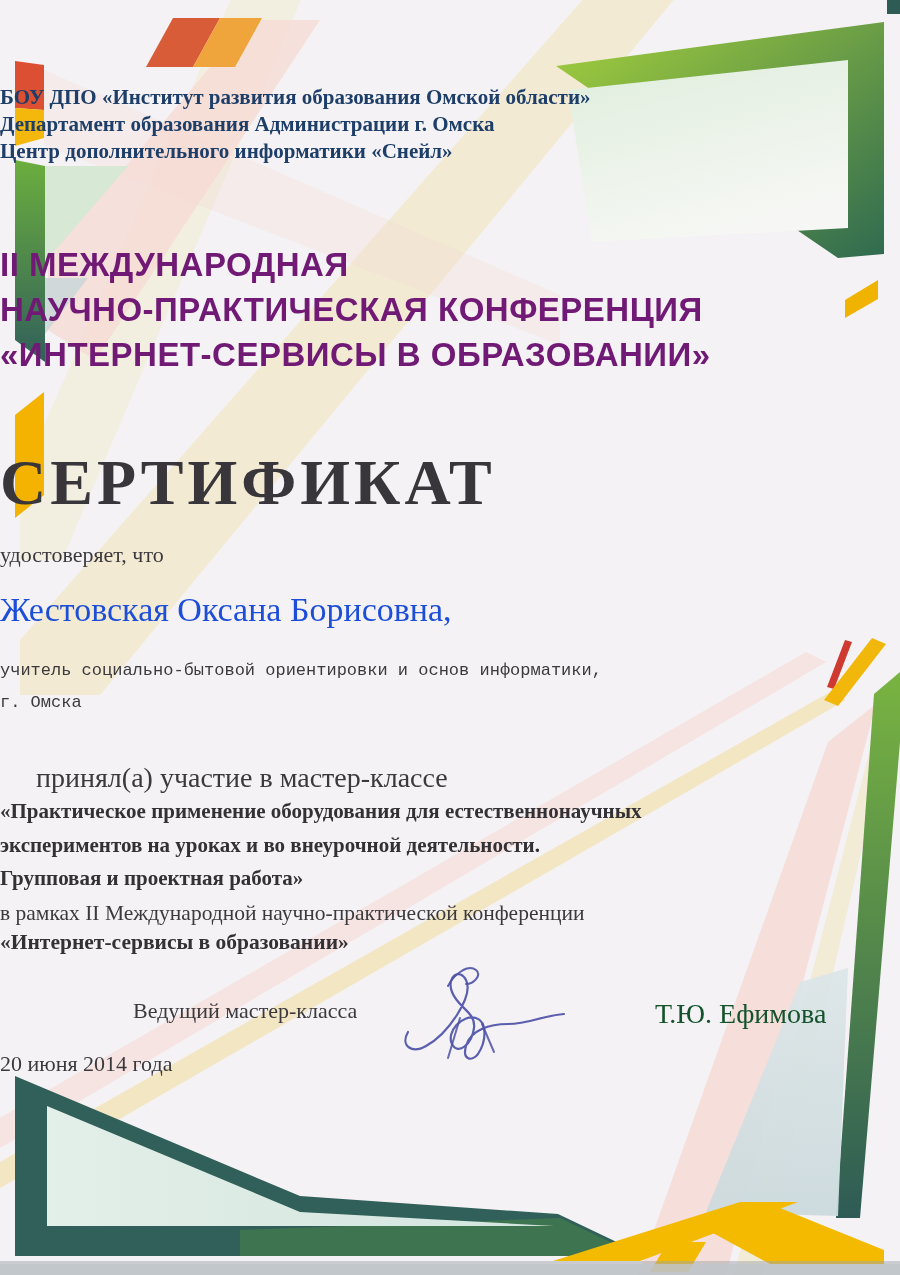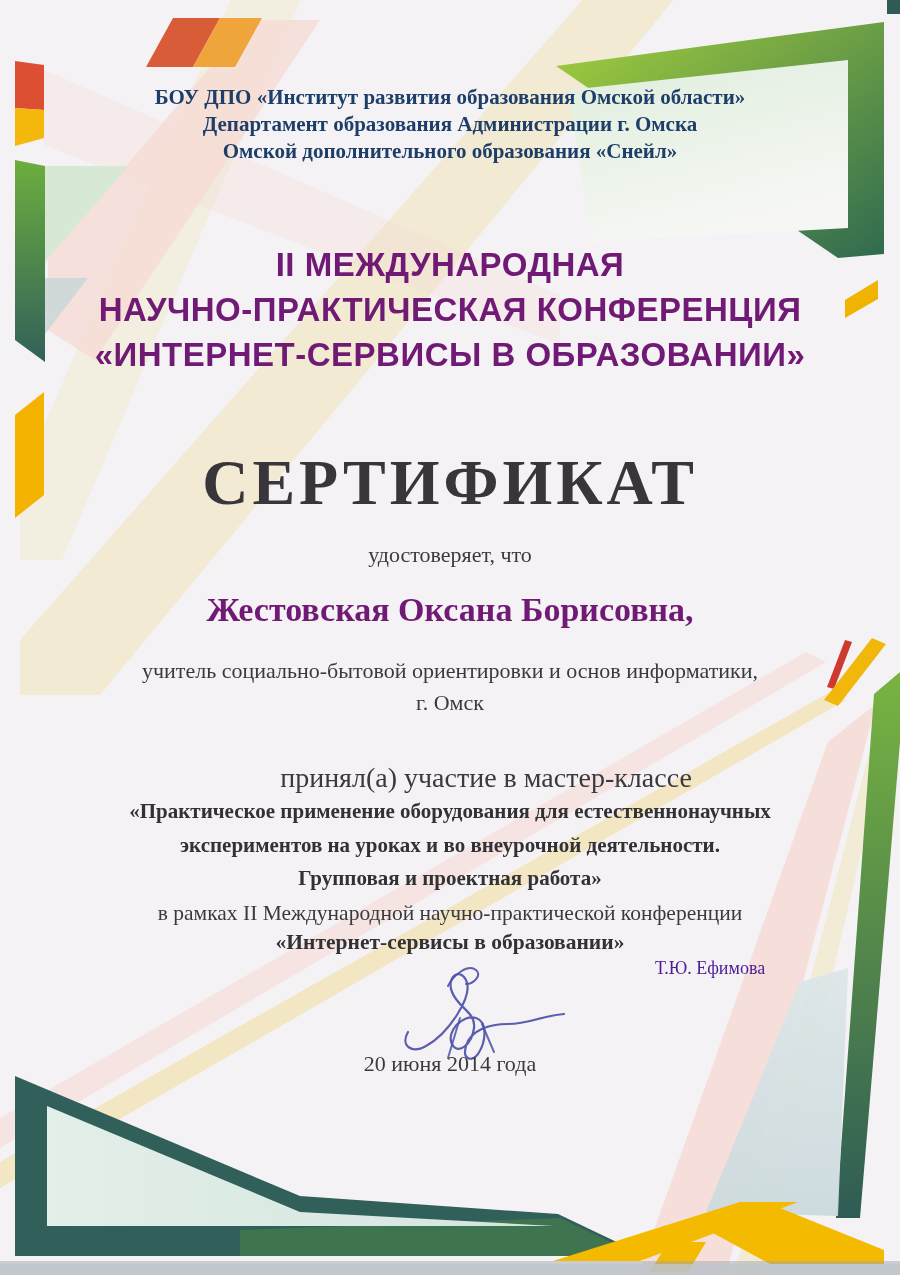--- a/index.html
+++ b/index.html
@@ -6,7 +6,7 @@
   .page{position:relative;width:900px;height:1275px;background:#f4f2f4;overflow:hidden;
         font-family:"Liberation Serif", serif;}
   .decor{position:absolute;left:0;top:0;width:900px;height:1275px;}
-  .txt{position:absolute;left:0;width:900px;text-align:center;color:#3b393d;}
+  .txt{position:absolute;left:0;width:900px;color:#3b393d;}
   .org-header{top:84px;font-weight:700;font-size:21px;line-height:27px;color:#1d3e68;}
   .conf-title{top:242px;font-family:"Liberation Sans",sans-serif;font-weight:700;
               font-size:33px;line-height:45px;color:#701a75;letter-spacing:.5px;}

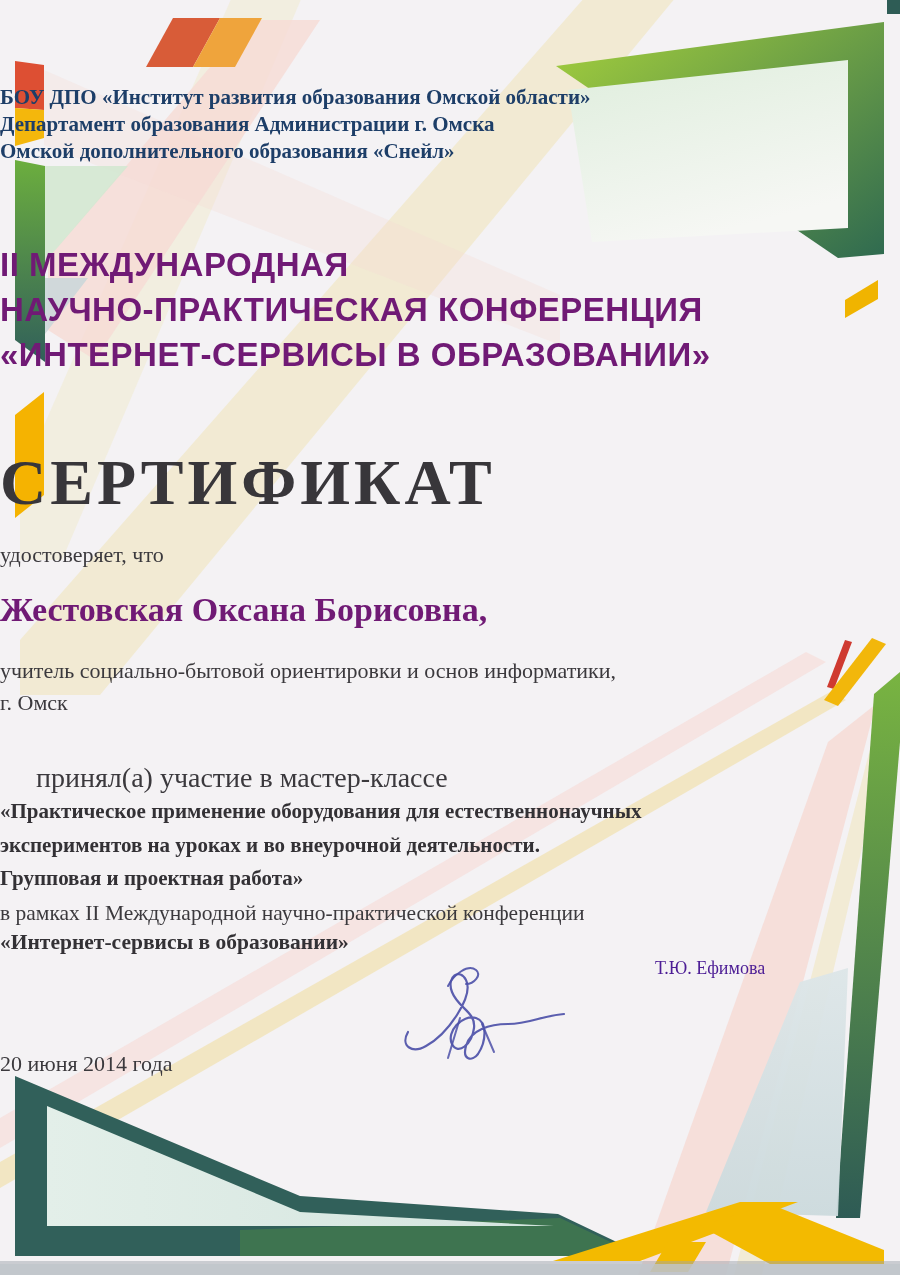--- a/index.html
+++ b/index.html
@@ -117,7 +117,7 @@
   <div class="txt org-header">
     <div>БОУ ДПО «Институт развития образования Омской области»</div>
     <div>Департамент образования Администрации г. Омска</div>
-    <div>Омской дополнительного образования «Снейл»</div>
+    <div>Центр дополнительного информатики «Снейл»</div>
   </div>
 
   <div class="txt conf-title">

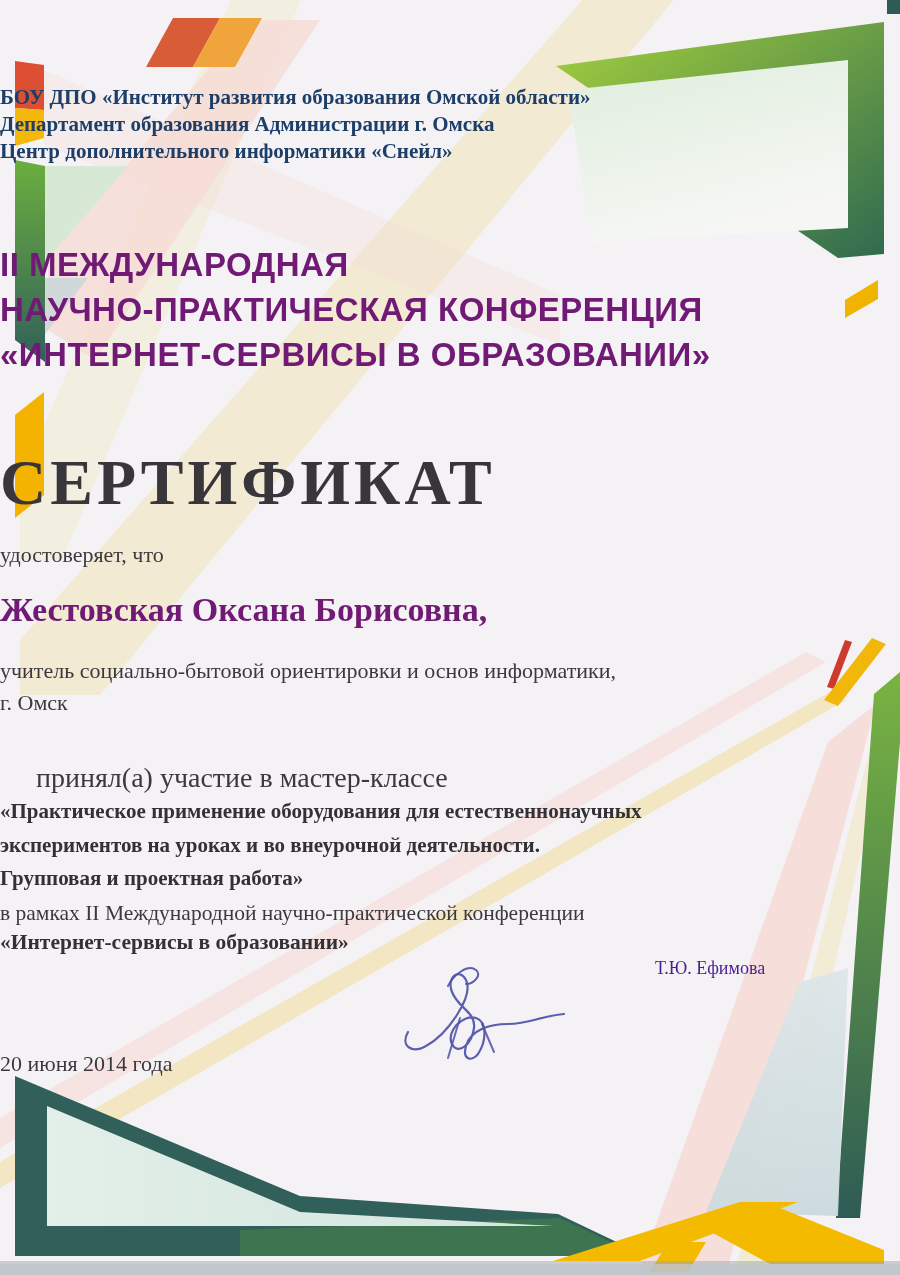--- a/index.html
+++ b/index.html
@@ -12,7 +12,7 @@
               font-size:33px;line-height:45px;color:#701a75;letter-spacing:.5px;}
   .doc-type{top:446px;font-size:64px;font-weight:700;letter-spacing:4px;color:#38363a;margin:0;}
   .certifies{top:542px;font-size:22px;}
-  .recipient{top:591px;font-size:34px;font-weight:700;color:#701a75;}
+  .recipient{top:591px;font-size:34px;font-weight:400;color:#1d4ed8;}
   .details{top:655px;font-size:22px;line-height:32px;}
   .intro{top:762px;font-size:28px;padding-left:36px;}
   .mc-title{top:795px;font-size:21px;line-height:33.5px;font-weight:700;color:#333135;}

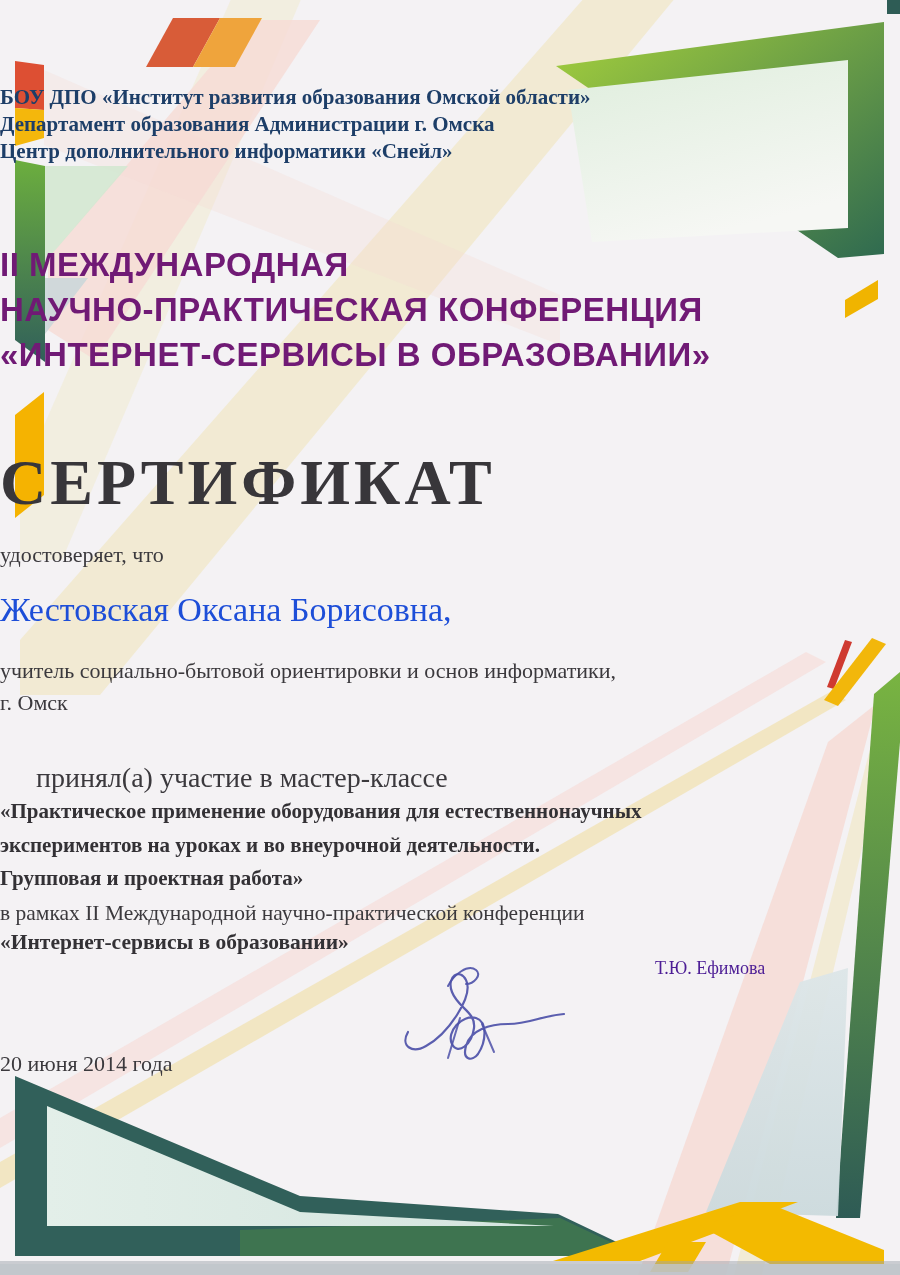--- a/index.html
+++ b/index.html
@@ -13,7 +13,7 @@
   .doc-type{top:446px;font-size:64px;font-weight:700;letter-spacing:4px;color:#38363a;margin:0;}
   .certifies{top:542px;font-size:22px;}
   .recipient{top:591px;font-size:34px;font-weight:400;color:#1d4ed8;}
-  .details{top:655px;font-size:22px;line-height:32px;}
+  .details{top:655px;font-size:17px;line-height:32px;font-family:Liberation Mono, monospace;}
   .intro{top:762px;font-size:28px;padding-left:36px;}
   .mc-title{top:795px;font-size:21px;line-height:33.5px;font-weight:700;color:#333135;}
   .framework{top:901px;font-size:21.5px;}

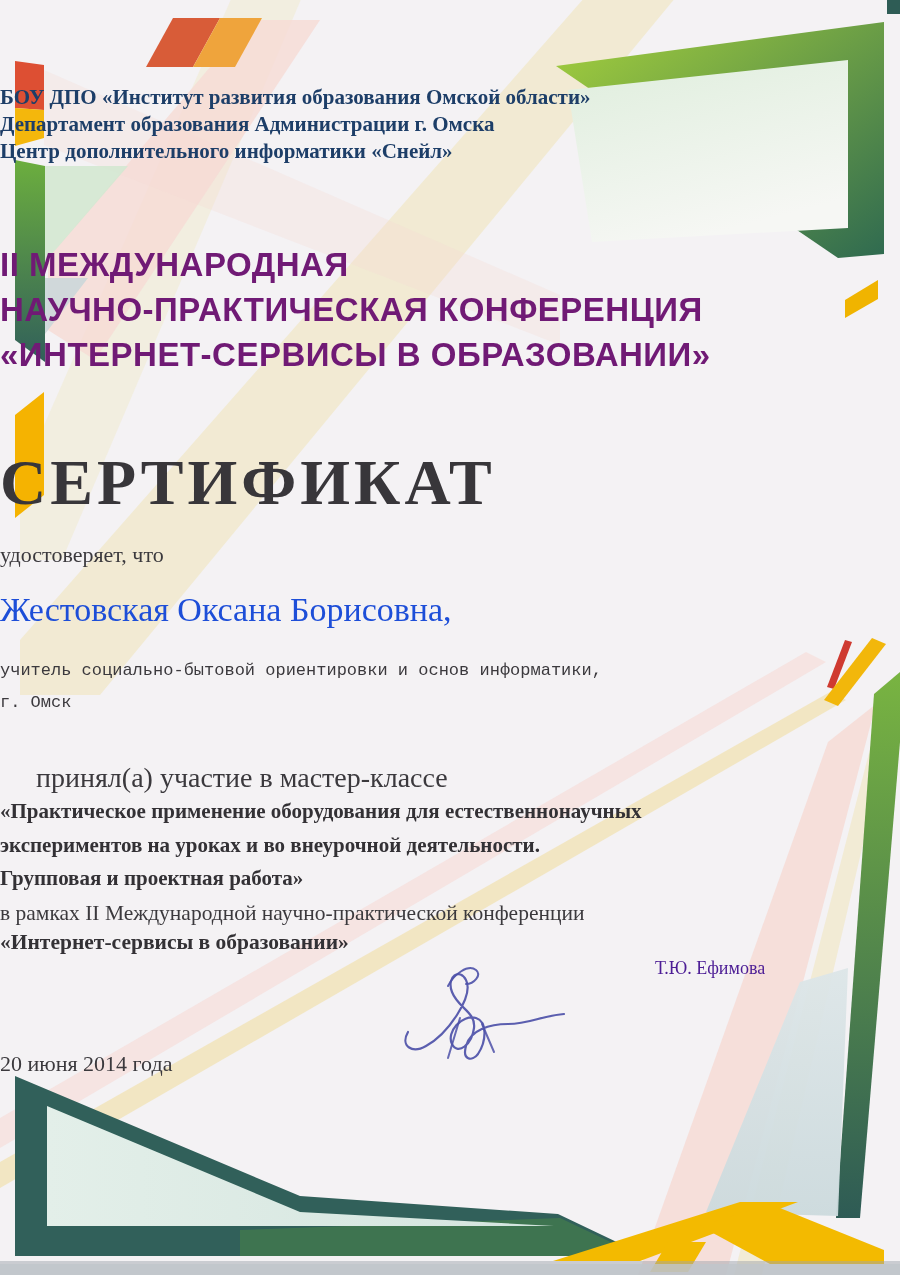--- a/index.html
+++ b/index.html
@@ -134,7 +134,7 @@
 
   <div class="txt details">
     <div>учитель социально-бытовой ориентировки и основ информатики,</div>
-    <div>г. Омск</div>
+    <div>г. Омска</div>
   </div>
 
   <div class="txt intro">принял(а) участие в мастер-классе</div>

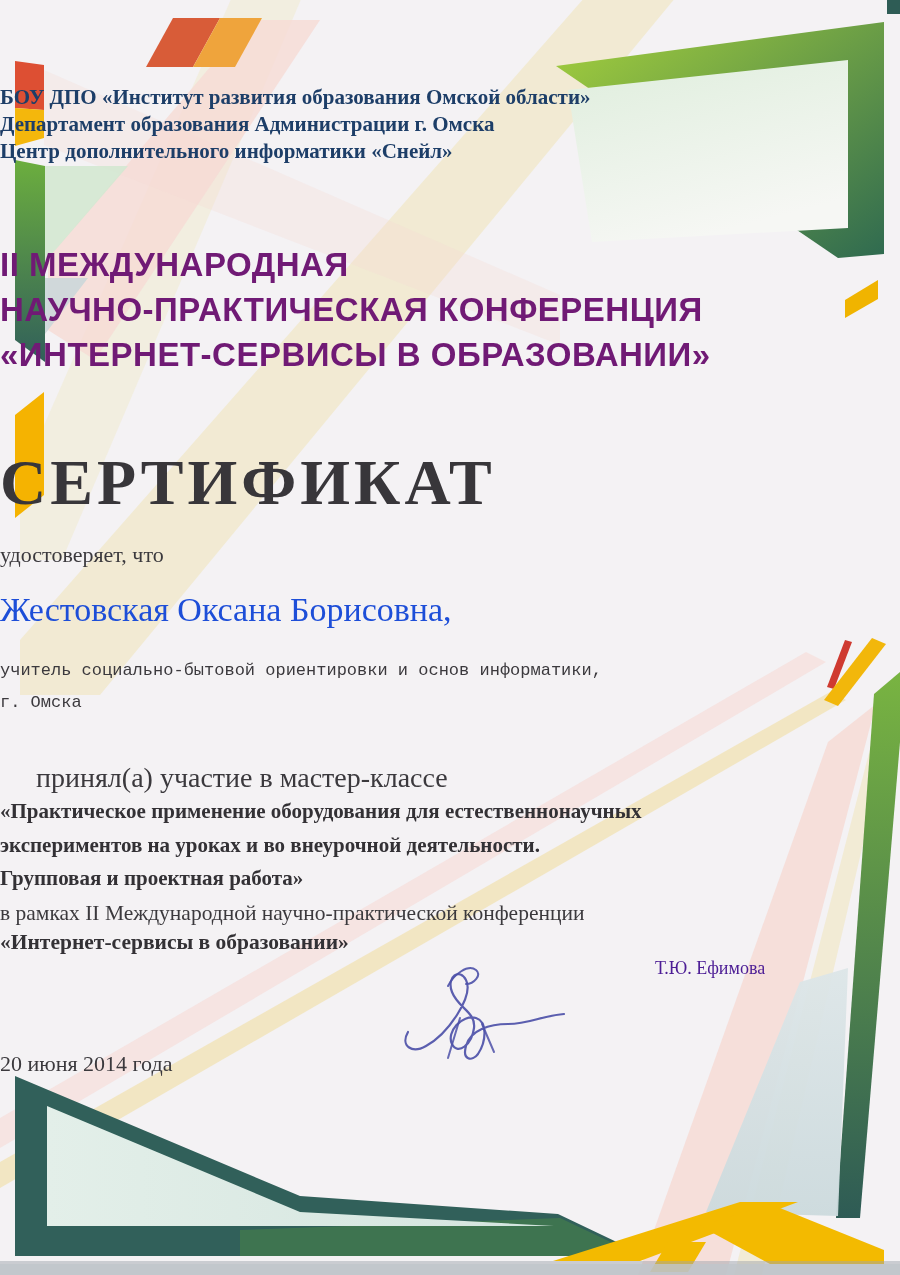--- a/index.html
+++ b/index.html
@@ -148,6 +148,7 @@
   <div class="txt framework">в рамках II Международной научно-практической конференции</div>
   <div class="txt framework-bold">«Интернет-сервисы в образовании»</div>
 
+  <span class="sign-role">Ведущий мастер-класса</span>
 
   <svg class="signature-svg" viewBox="0 0 178 110" xmlns="http://www.w3.org/2000/svg" aria-hidden="true">
     <path d="M18,78 C10,92 22,100 36,92 C58,80 84,42 76,26 C70,14 56,22 62,38

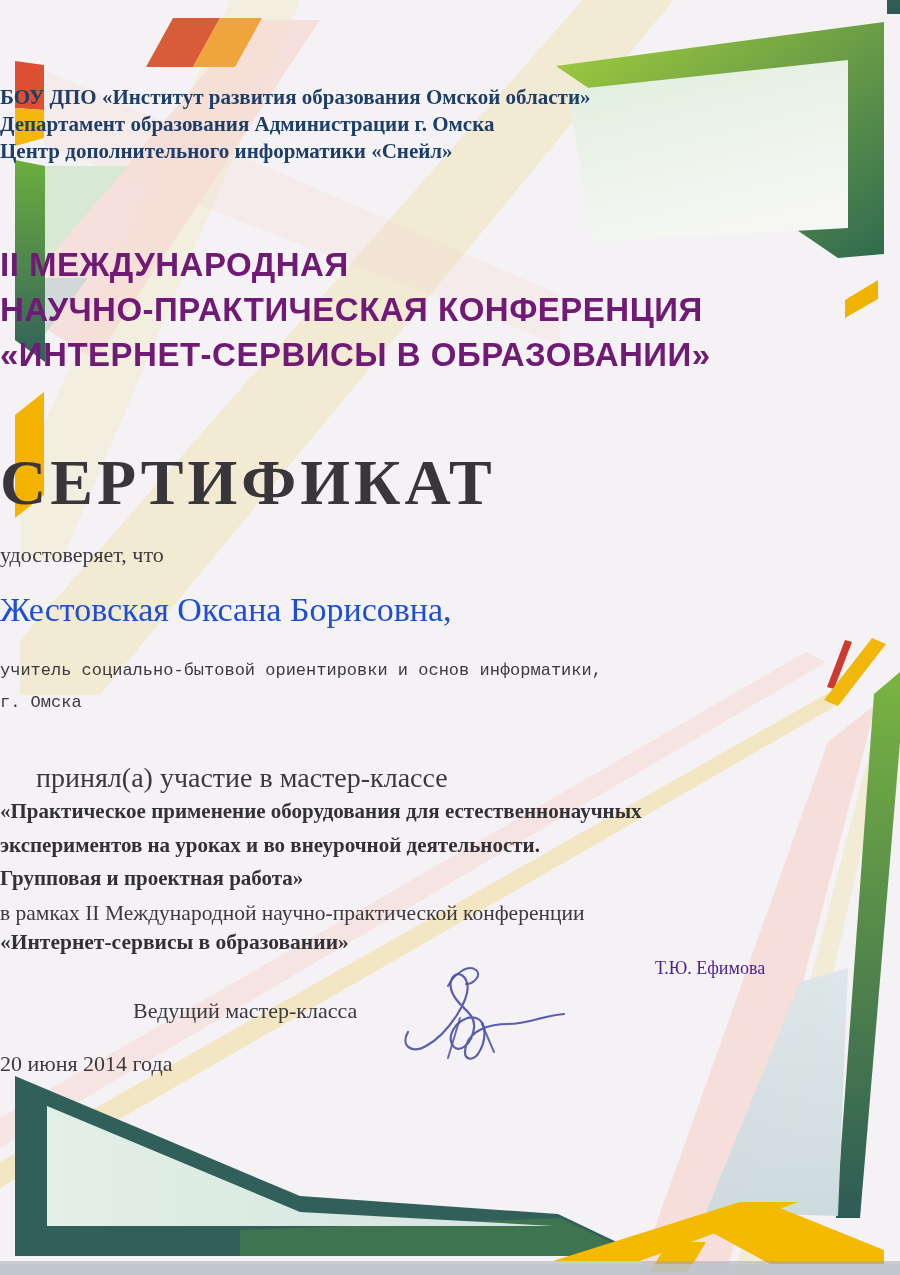--- a/index.html
+++ b/index.html
@@ -19,7 +19,7 @@
   .framework{top:901px;font-size:21.5px;}
   .framework-bold{top:930px;font-size:21.5px;font-weight:700;color:#333135;}
   .sign-role{position:absolute;left:133px;top:998px;font-size:22px;color:#3b393d;}
-  .sign-name{position:absolute;left:655px;top:958px;font-size:18px;color:#4c1d95;}
+  .sign-name{position:absolute;left:655px;top:998px;font-size:28px;color:#14532d;}
   .signature-svg{position:absolute;left:390px;top:954px;width:178px;height:110px;}
   .date-line{top:1051px;font-size:22px;}
   .city-line{top:1083px;font-size:22px;}

